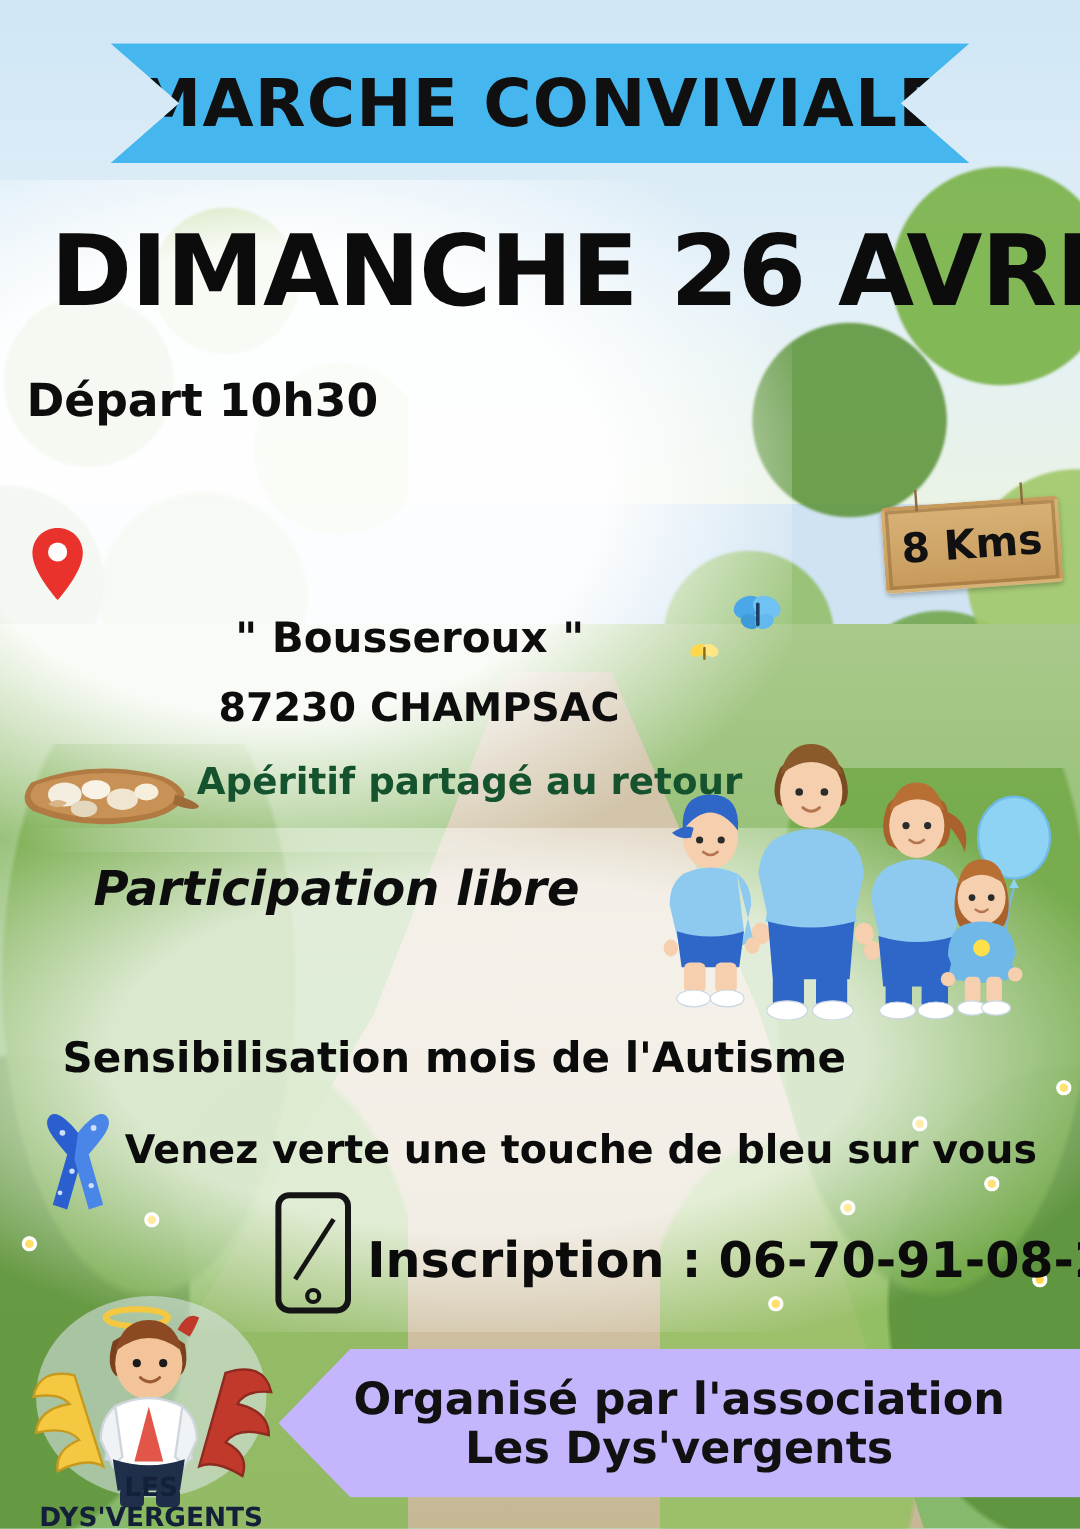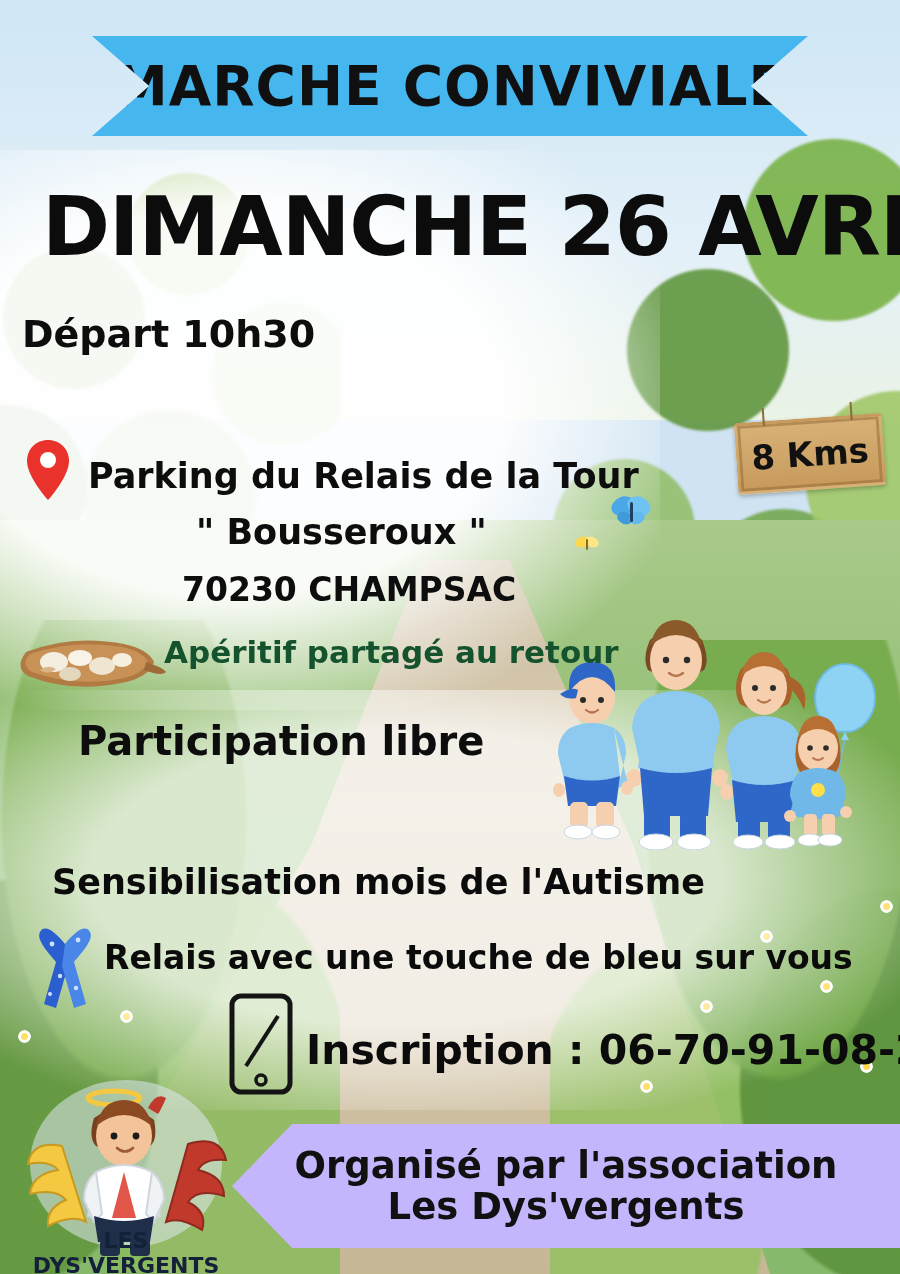--- a/index.html
+++ b/index.html
@@ -473,7 +473,6 @@
     <circle cx="24" cy="22" r="8" fill="#ffffff"></circle>
   </svg>
 
-  <div class="addr1">Parking du Relais de la Tour</div>
   <div class="addr2">" Bousseroux "</div>
   <div class="addr3">70230 CHAMPSAC</div>
 

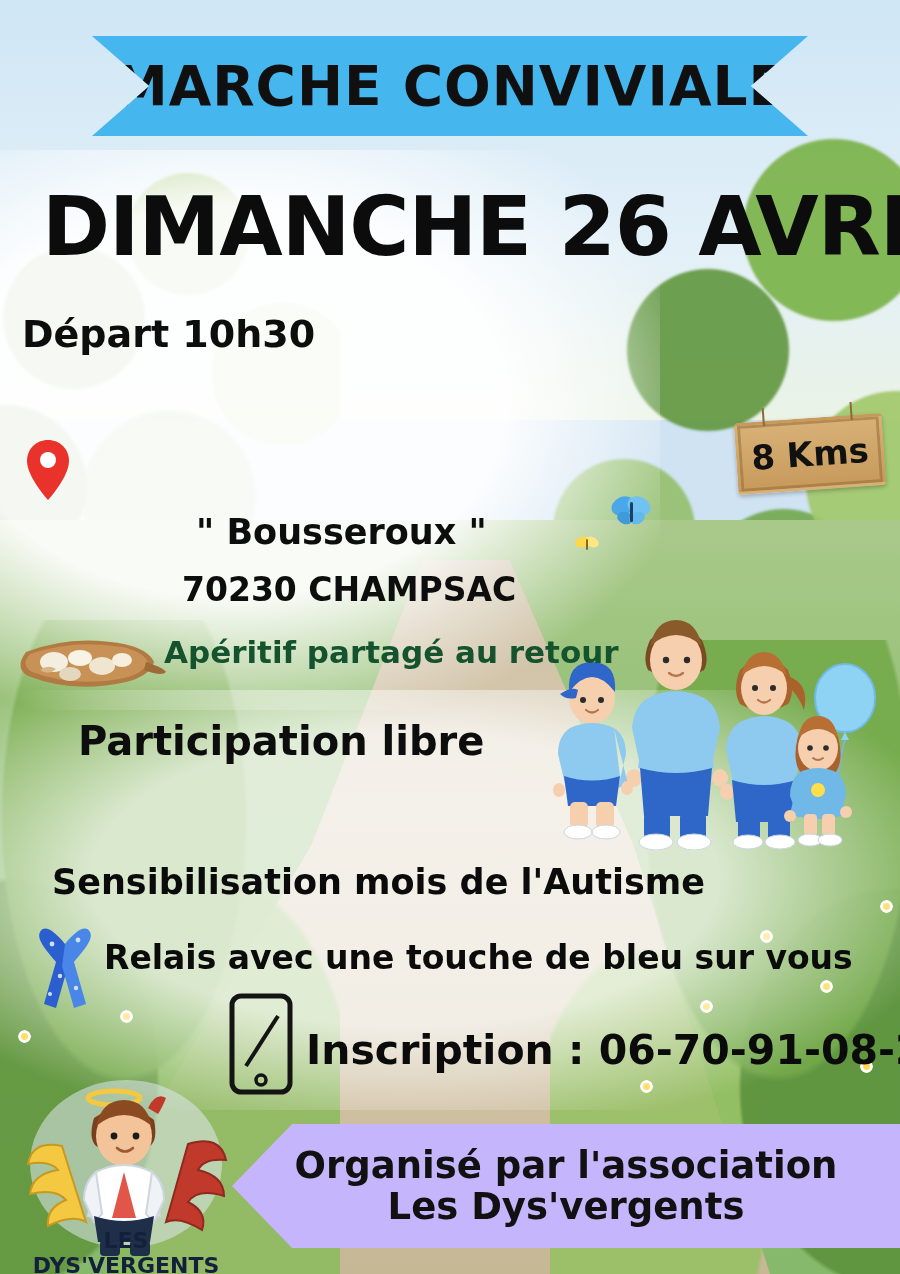--- a/index.html
+++ b/index.html
@@ -474,7 +474,7 @@
   </svg>
 
   <div class="addr2">" Bousseroux "</div>
-  <div class="addr3">70230 CHAMPSAC</div>
+  <div class="addr3">87230 CHAMPSAC</div>
 
   <svg class="board" viewBox="0 0 160 86">
     <path d="M16 34 q46 -18 98 -8 q24 5 30 18 q-4 14 -28 20 q-52 12 -98 -6 q-14 -8 -2 -24 z" fill="#b07a42"></path>

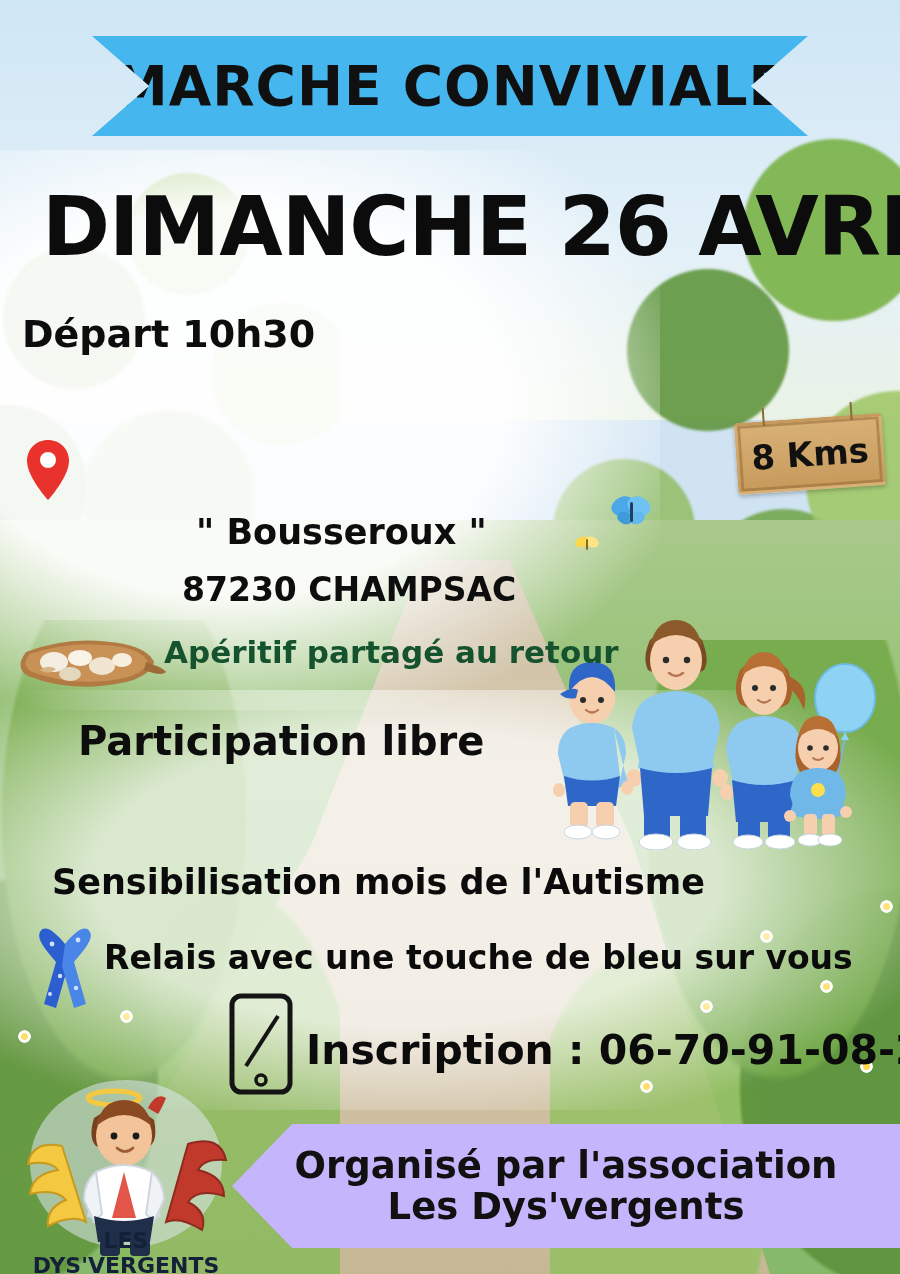--- a/index.html
+++ b/index.html
@@ -199,6 +199,7 @@
     font-weight: 700;
     font-size: 40px;
     color: #0d0d0d;
+    font-style: italic;
   }
   .gratuit {
     position: absolute;

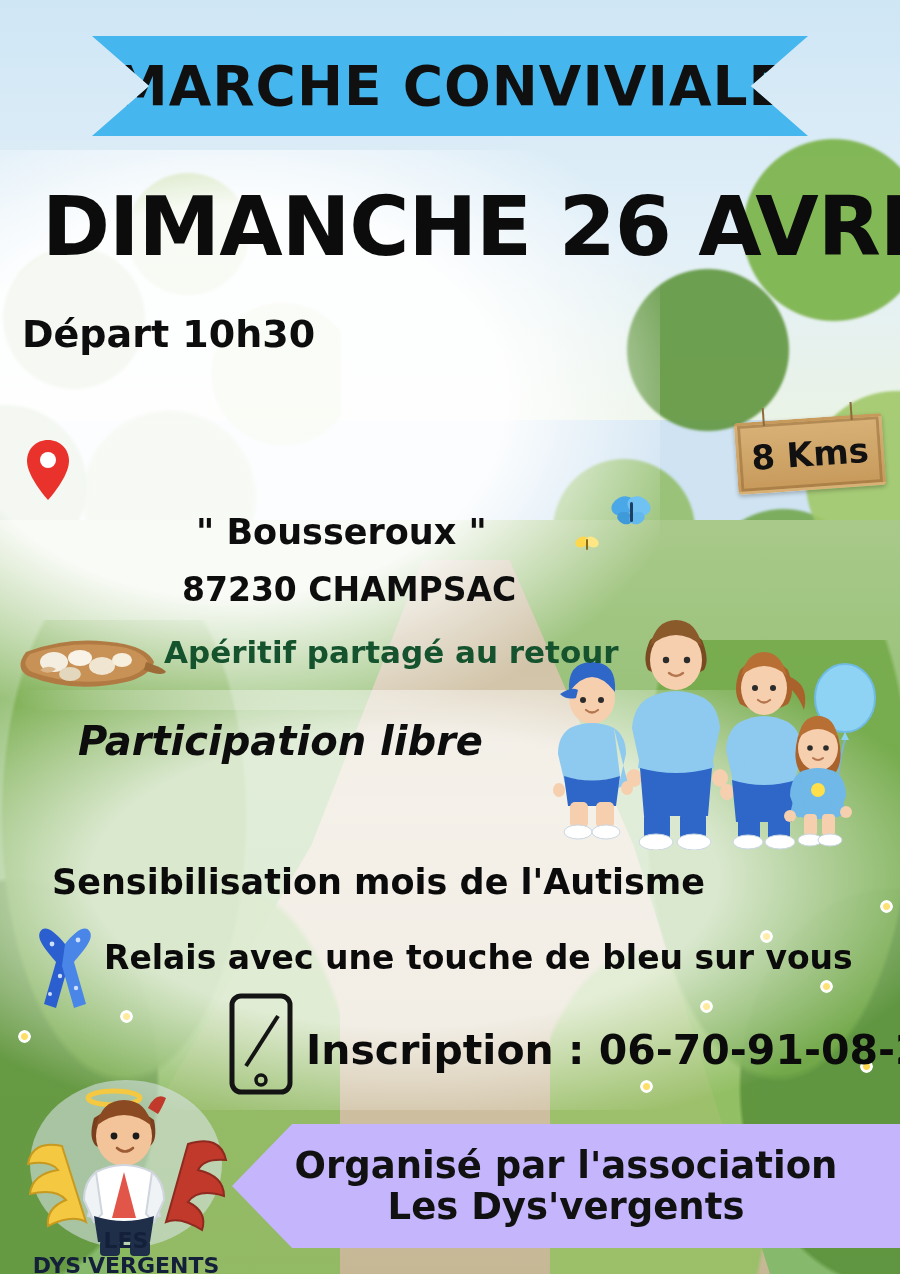--- a/index.html
+++ b/index.html
@@ -511,7 +511,7 @@
     <circle cx="20" cy="84" r="2" fill="#cfe0ff"></circle>
   </svg>
 
-  <div class="touche">Relais avec une touche de bleu sur vous</div>
+  <div class="touche">Venez verte une touche de bleu sur vous</div>
 
   <svg class="phone" viewBox="0 0 66 104">
     <rect x="4" y="4" width="58" height="96" rx="9" fill="none" stroke="#141414" stroke-width="5"></rect>

